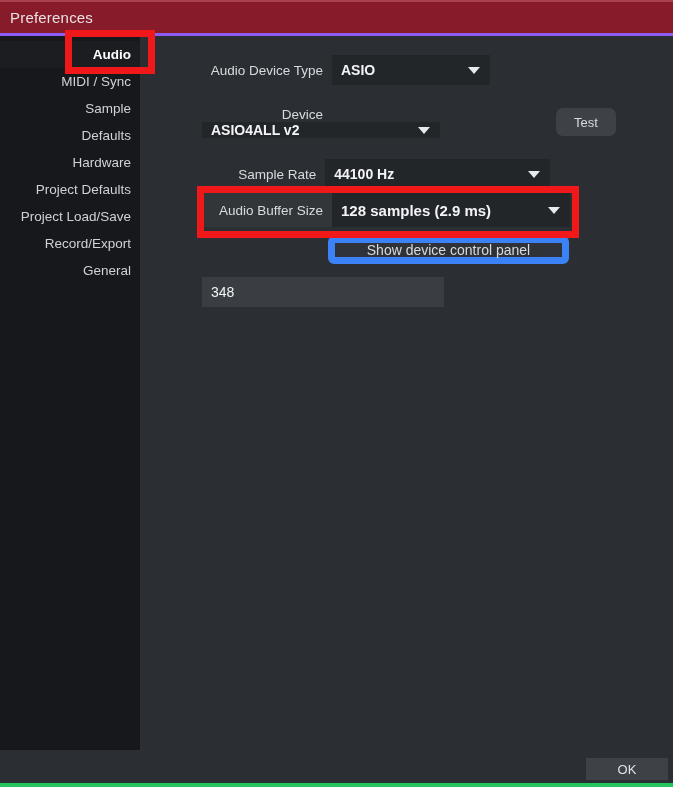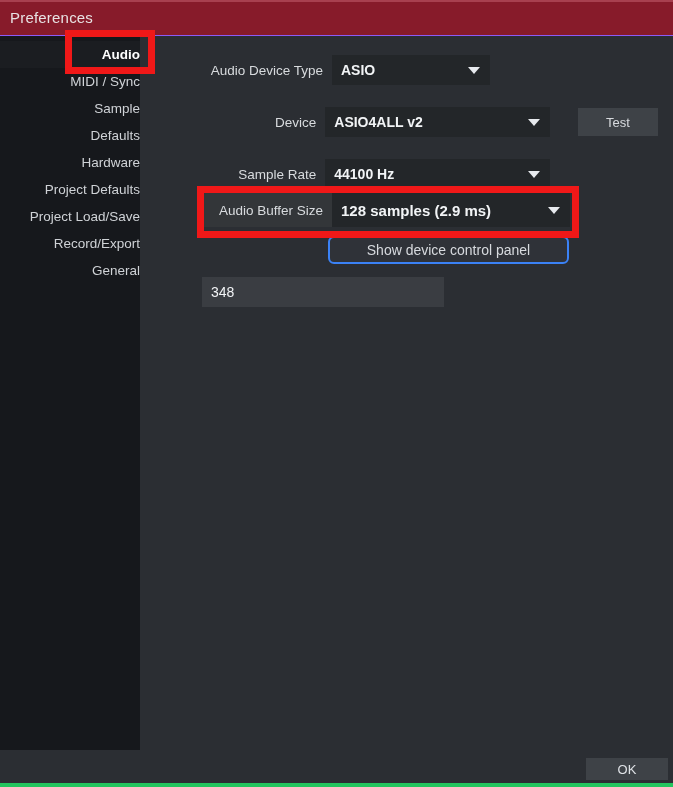--- a/index.html
+++ b/index.html
@@ -29,7 +29,7 @@
     height: 36px;
     background: #871b2a;
     border-top: 2px solid #a8404f;
-    border-bottom: 1px solid #8b5cf6;
+    border-bottom: 3px solid #8b5cf6;
     box-sizing: border-box;
   }
   #titlebar .title-text {

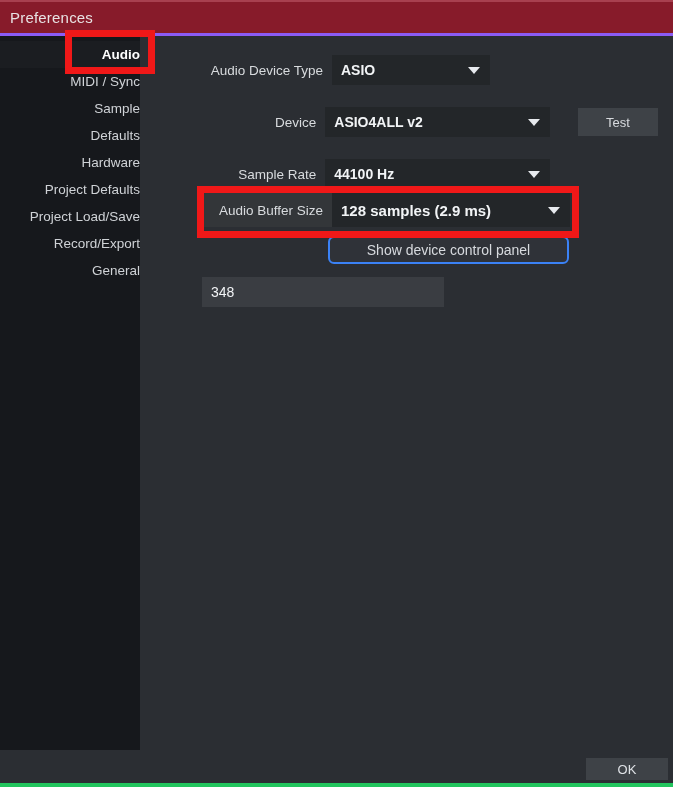--- a/index.html
+++ b/index.html
@@ -54,7 +54,7 @@
     height: 27px;
     line-height: 27px;
     text-align: right;
-    padding-right: 0;
+    padding-right: 9px;
     font-size: 13.5px;
     color: #cfd2d6;
     white-space: nowrap;

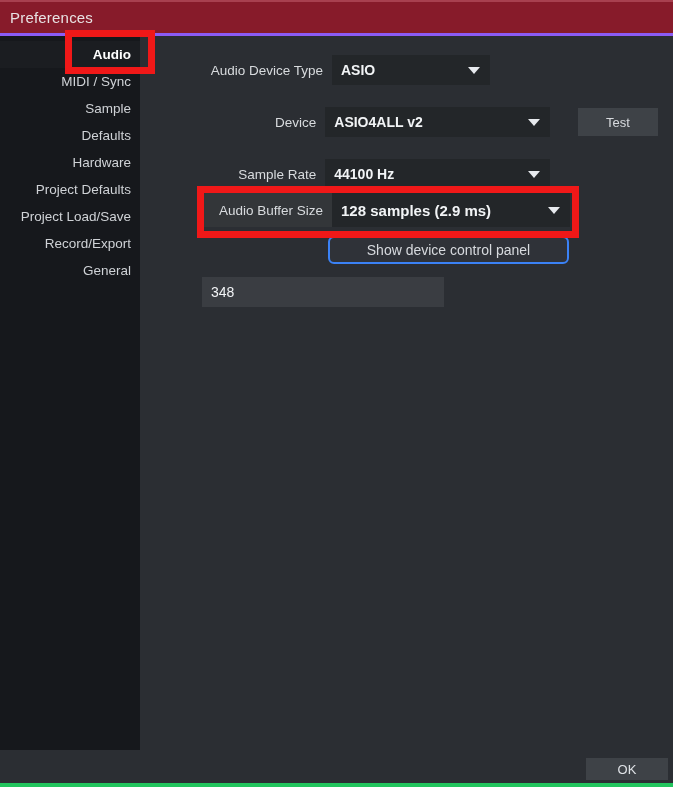--- a/index.html
+++ b/index.html
@@ -158,7 +158,7 @@
   #row-device-type .field-label { width: 130px; }
   #row-device-type .combo { width: 158px; }
 
-  #row-device { left: 62px; top: 71px; width: 348px; }
+  #row-device { left: 62px; top: 71px; width: 348px; flex-direction: column; }
   #row-device .field-label { width: 130px; }
   #row-device .combo { width: 238px; }
 

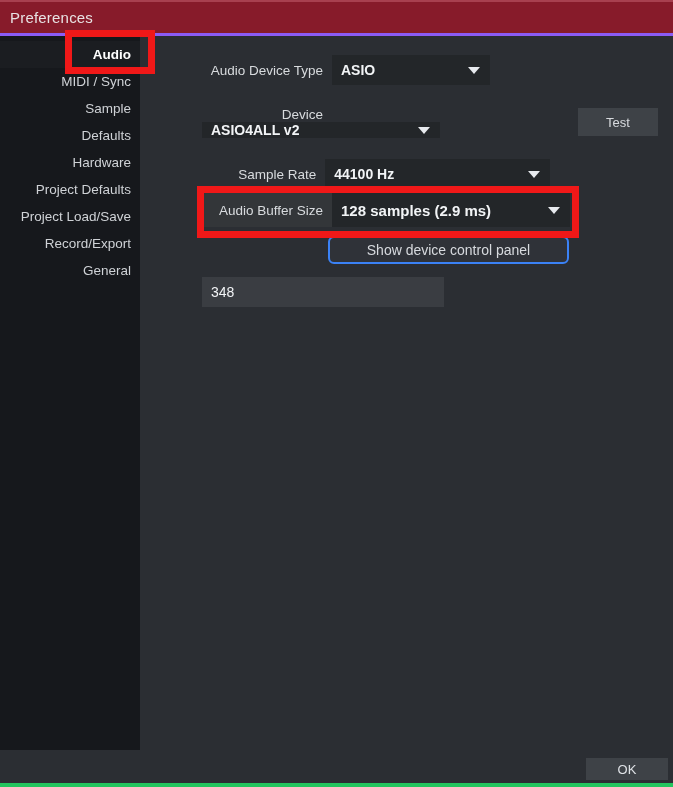--- a/index.html
+++ b/index.html
@@ -164,8 +164,8 @@
 
   #btn-test {
     position: absolute;
-    left: 438px; top: 72px;
-    width: 80px; height: 28px;
+    left: 416px; top: 72px;
+    width: 60px; height: 28px; border-radius: 7px;
   }
 
   #row-sample-rate { left: 62px; top: 123px; width: 348px; }

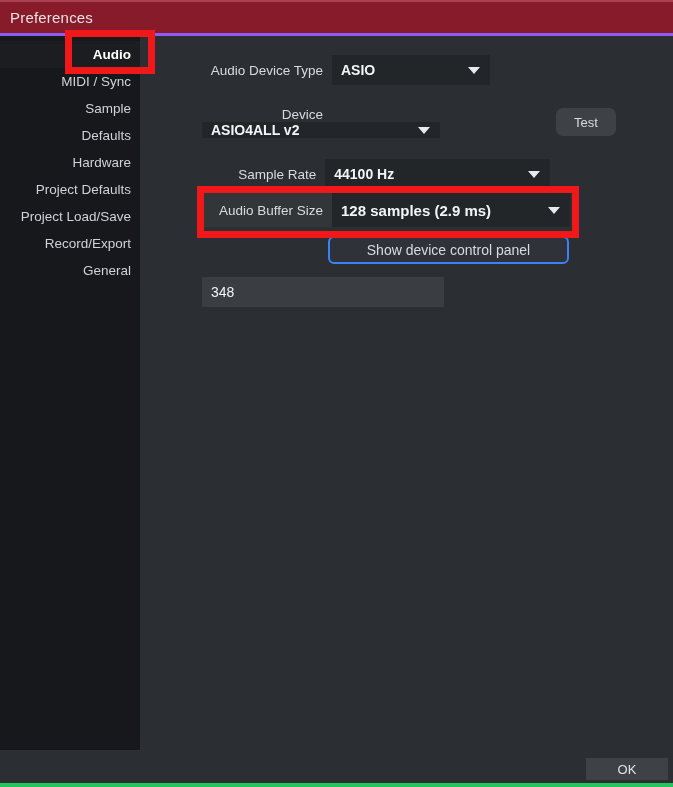--- a/index.html
+++ b/index.html
@@ -147,7 +147,7 @@
   }
   .btn.outlined {
     background: #2f3238;
-    border: 2px solid #3b82f6;
+    border: 7px solid #3b82f6;
     border-radius: 6px;
     color: #d7dade;
     font-size: 14px;

